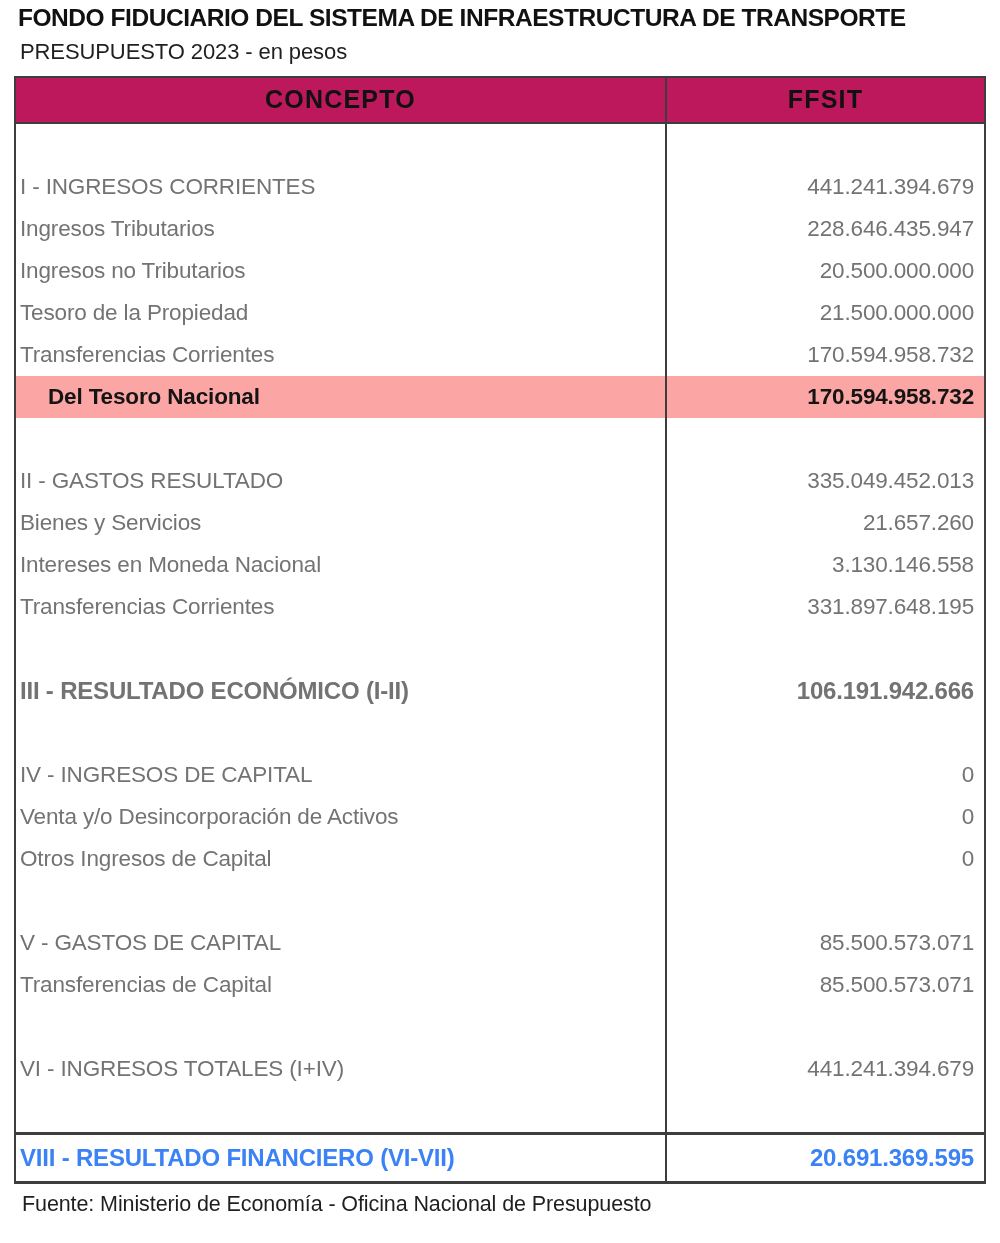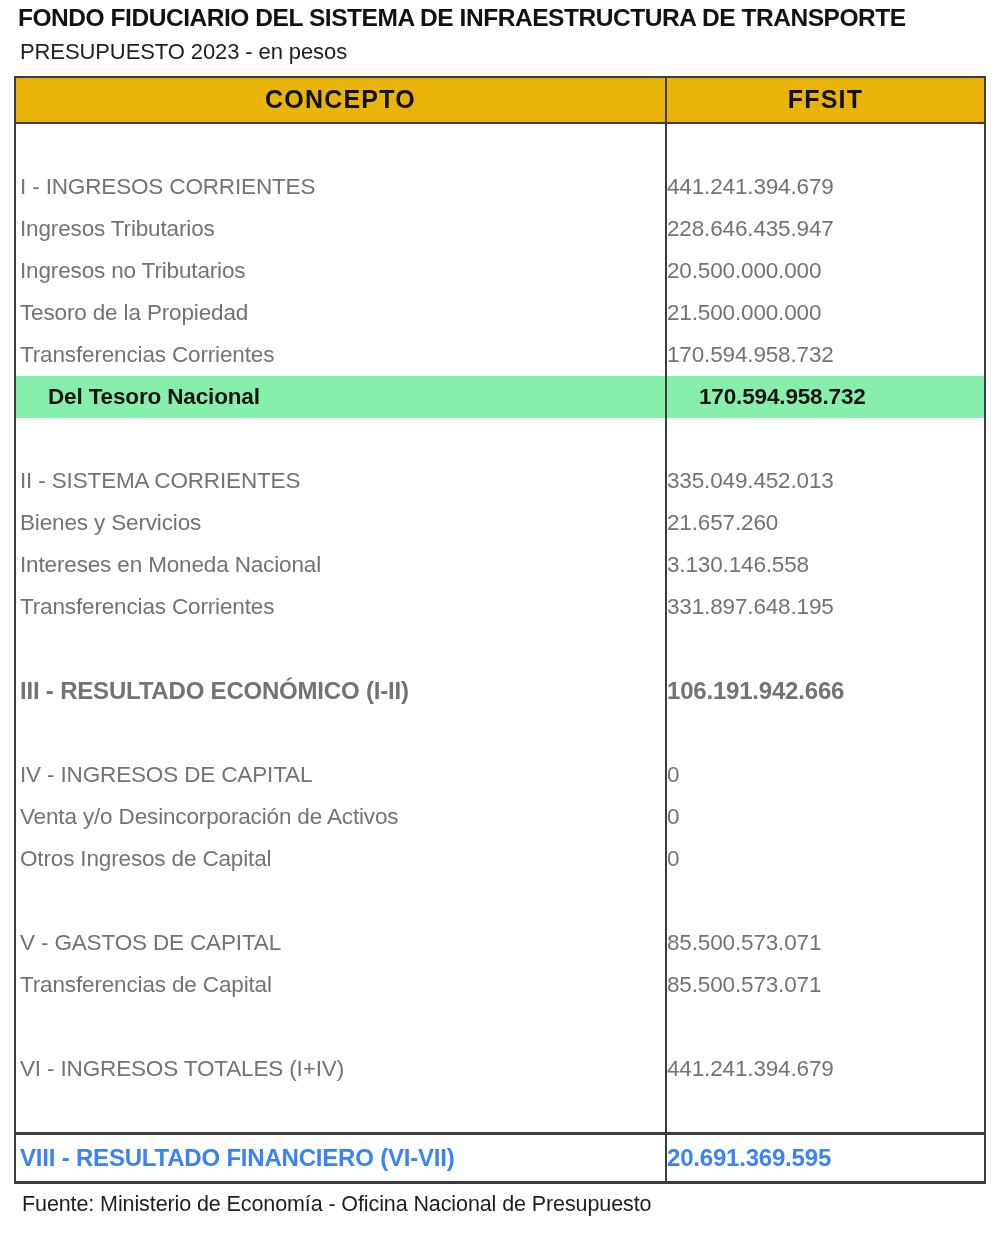--- a/index.html
+++ b/index.html
@@ -64,7 +64,7 @@
 
   
   thead th {
-    background: #eab308;
+    background: #be185d;
     border-top: 2px solid #3d3d3d;
     border-bottom: 2px solid #3d3d3d;
     font-size: 25px;

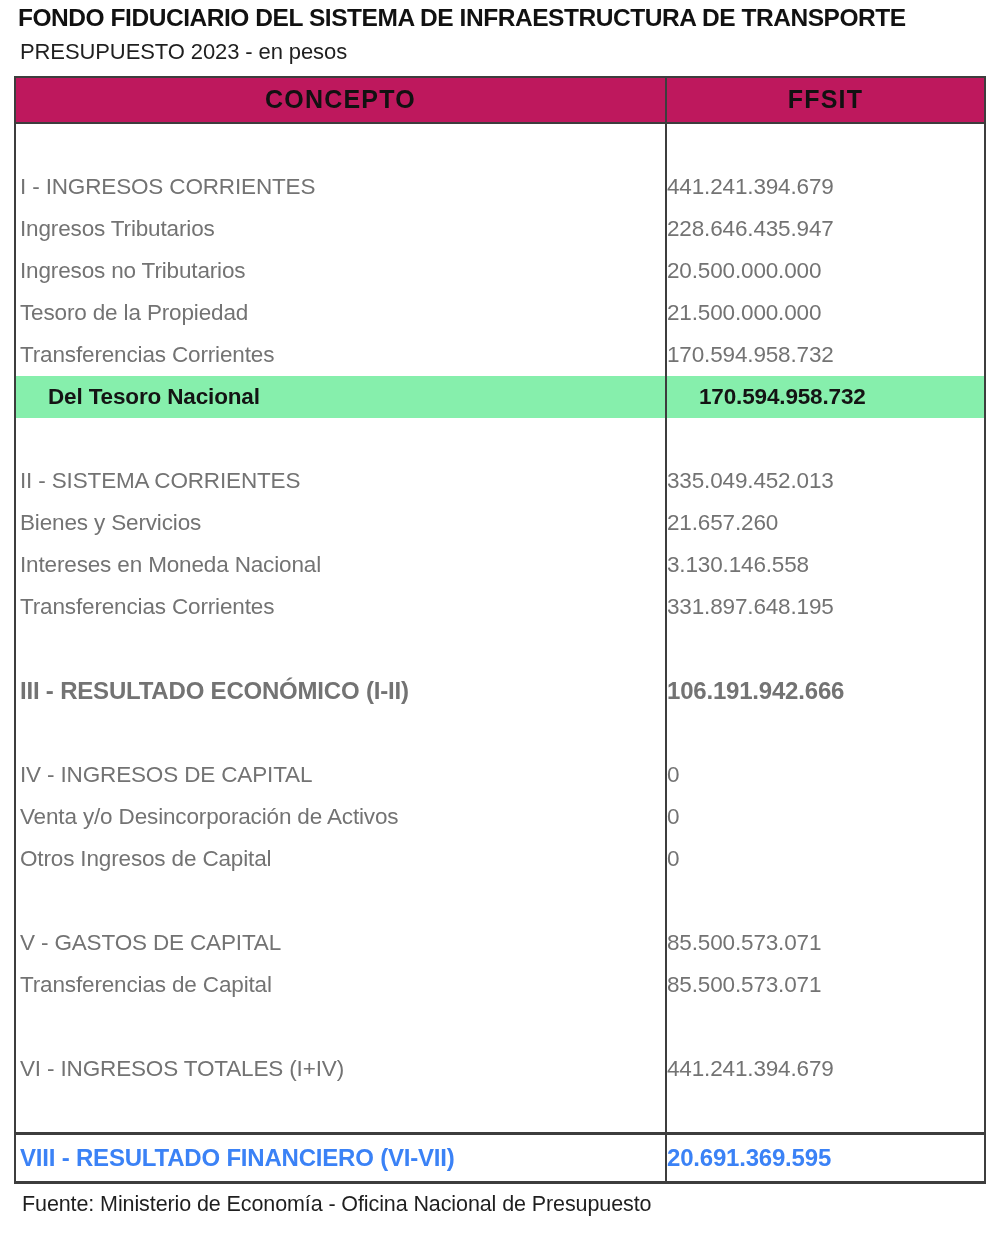--- a/index.html
+++ b/index.html
@@ -99,7 +99,7 @@
   }
 
   tbody td.value {
-    text-align: left;
+    text-align: right;
     padding-right: 10px;
     white-space: nowrap;
   }

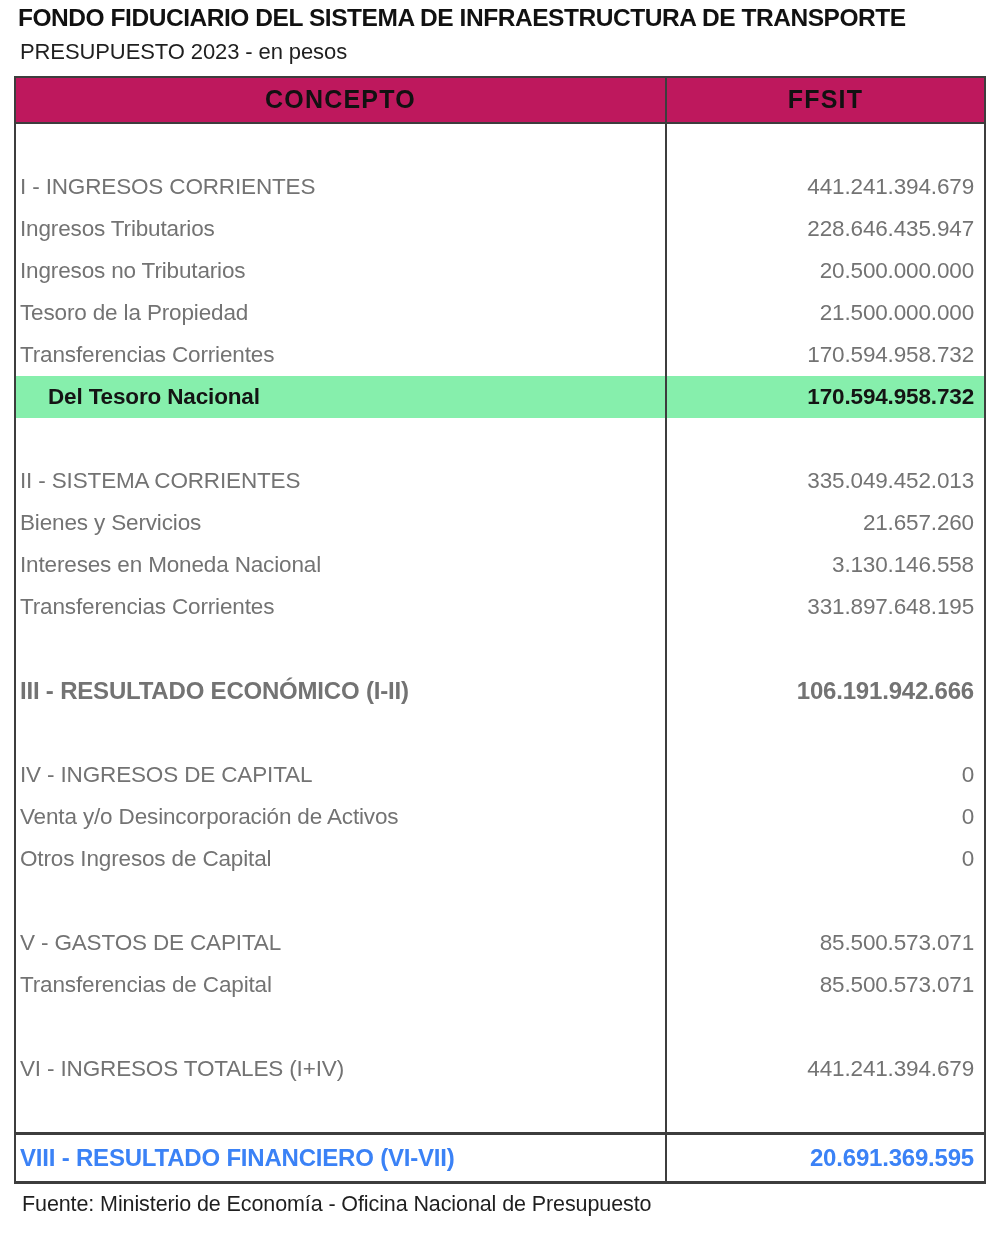--- a/index.html
+++ b/index.html
@@ -109,7 +109,7 @@
   .lvl-1 { padding-left: 42px; }
 
   
-  tr.highlight td { background: #86efac; padding-left: 32px; }
+  tr.highlight td { background: #fca5a5; padding-left: 32px; }
   tr.highlight td.concept,
   tr.highlight td.value { font-weight: bold; color: #141414; }
 

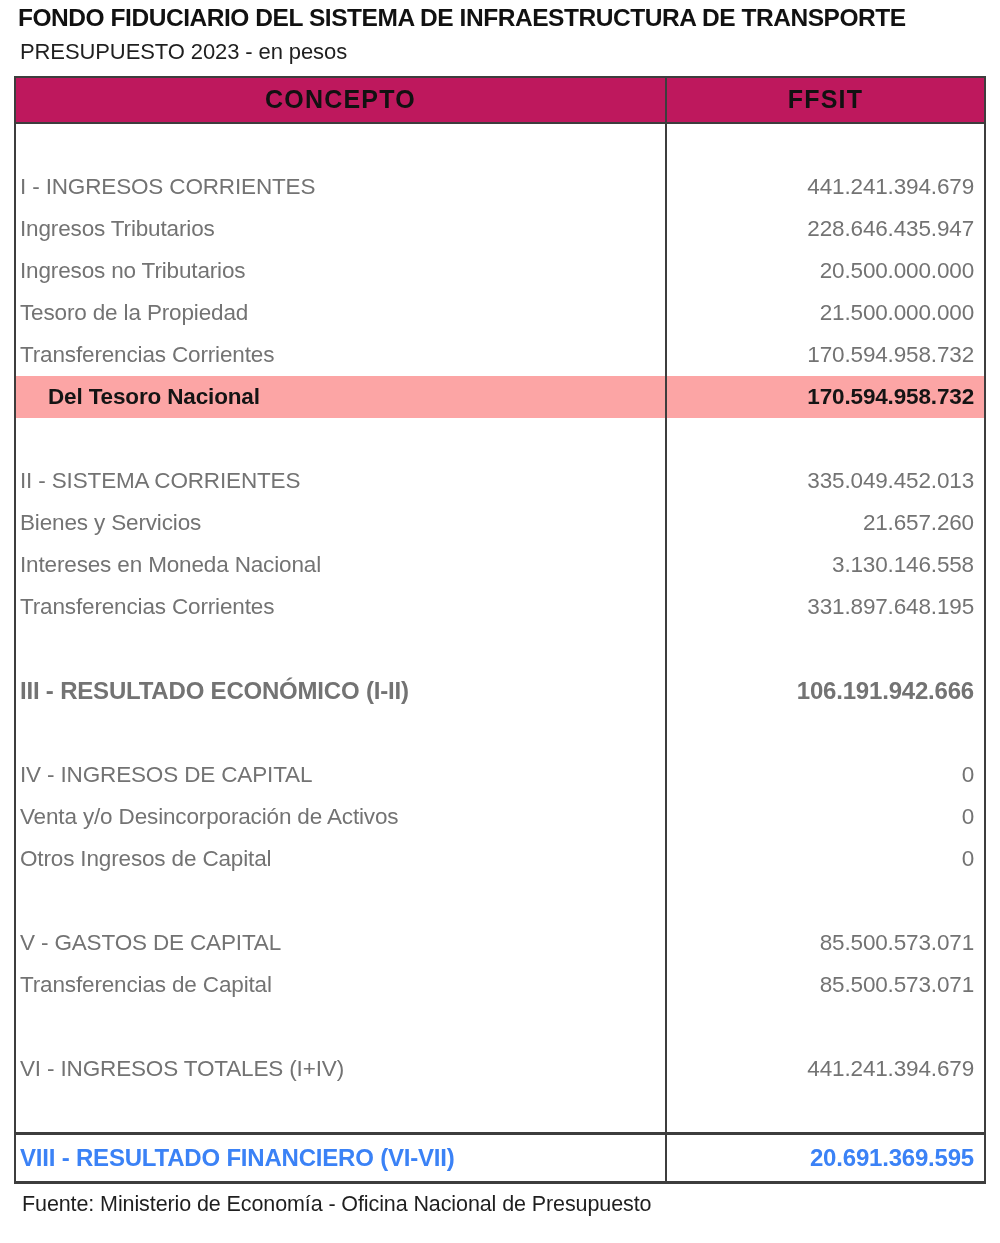--- a/index.html
+++ b/index.html
@@ -196,7 +196,7 @@
             <td class="value"></td>
           </tr>
           <tr class="section">
-            <td class="concept lvl-0">II - SISTEMA CORRIENTES</td>
+            <td class="concept lvl-0">II - GASTOS RESULTADO</td>
             <td class="value">335.049.452.013</td>
           </tr>
           <tr class="item">

